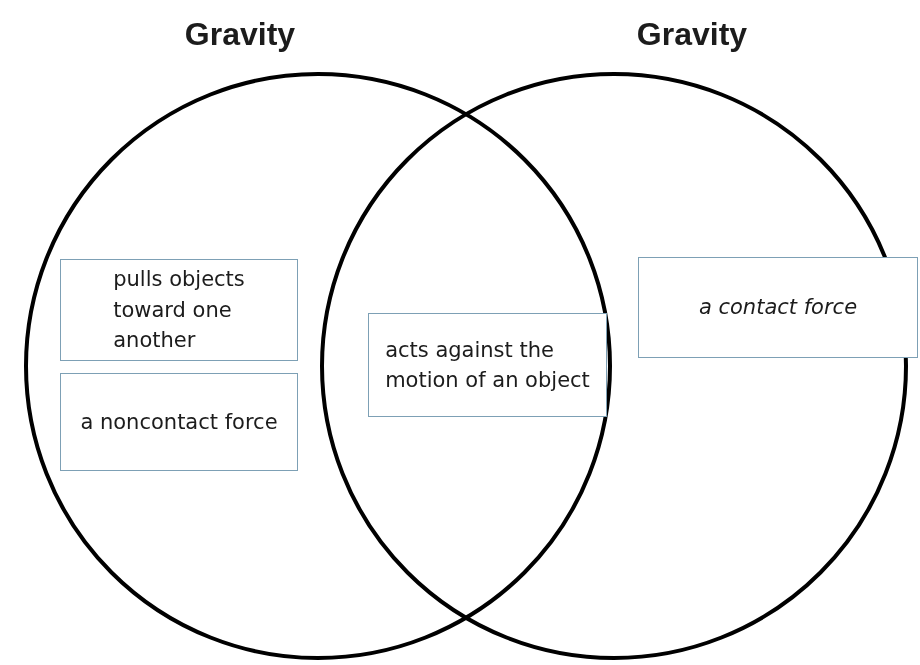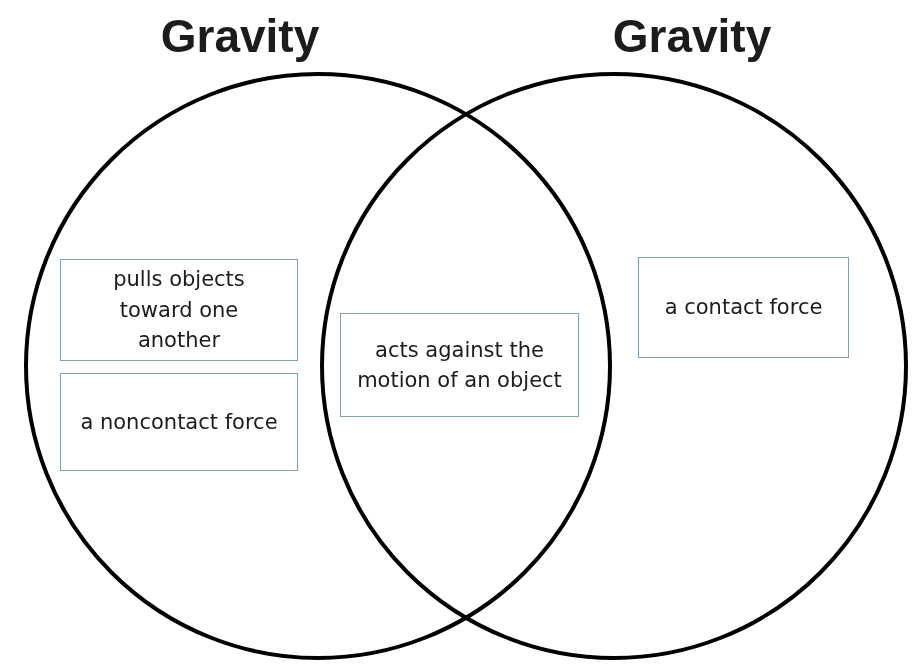--- a/index.html
+++ b/index.html
@@ -30,11 +30,11 @@
   }
   .heading {
     position: absolute;
-    top: 11px;
+    top: 17px;
     transform: translateX(-50%);
     font-family: "Liberation Sans", sans-serif;
     font-weight: bold;
-    font-size: 46px;
+    font-size: 32px;
     line-height: 1.1;
     color: var(--text-color);
     white-space: nowrap;

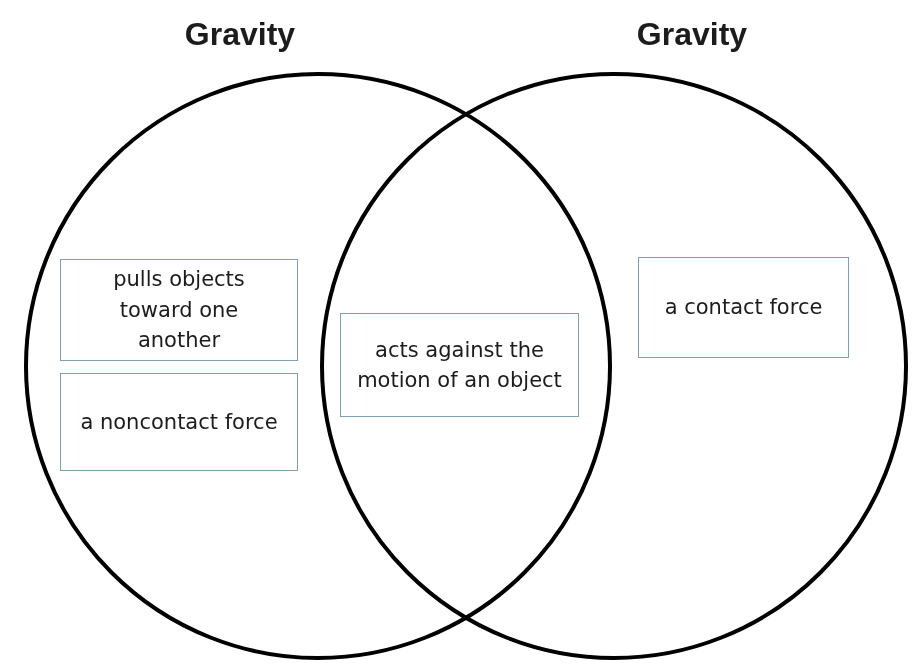--- a/index.html
+++ b/index.html
@@ -46,7 +46,7 @@
     display: flex;
     align-items: center;
     justify-content: center;
-    text-align: center;
+    text-align: left;
   }
   .card-text {
     display: block;

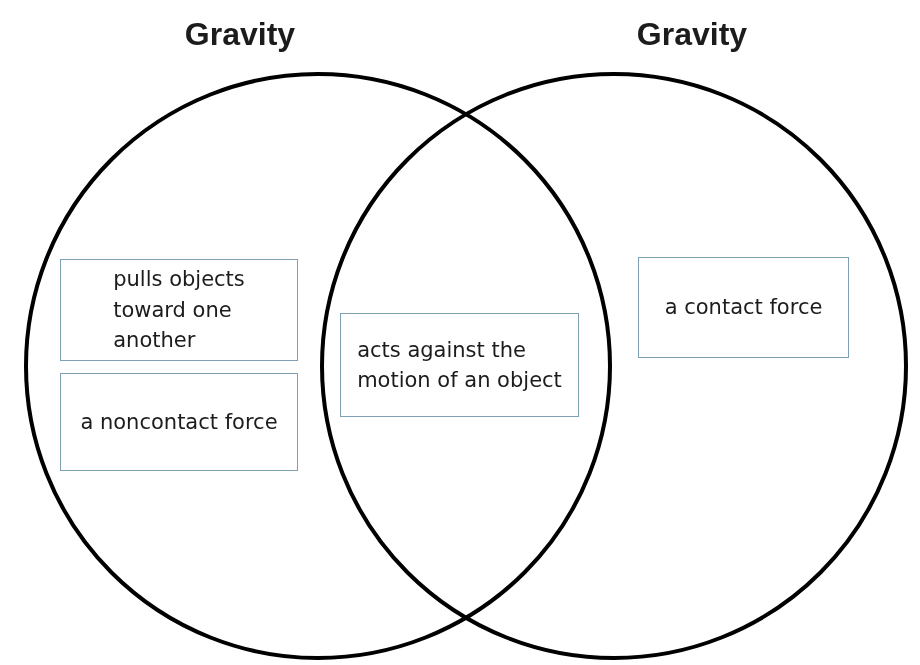--- a/index.html
+++ b/index.html
@@ -60,7 +60,7 @@
   .card-gravity-1  { left: 60px;  top: 259px; width: 238px; height: 102px; }
   .card-gravity-2  { left: 60px;  top: 373px; width: 238px; height: 98px;  }
   .card-both-1     { left: 340px; top: 313px; width: 239px; height: 104px; }
-  .card-friction-1 { left: 638px; top: 257px; width: 211px; height: 101px; }
+  .card-friction-1 { left: 638px; top: 257px; width: 280px; height: 101px; font-style: italic; }
   .card-friction-2 { left: 638px; top: 373px; width: 239px; height: 100px; }
   .heading-gravity  { left: 240px; }
   .heading-both     { left: 465px; }

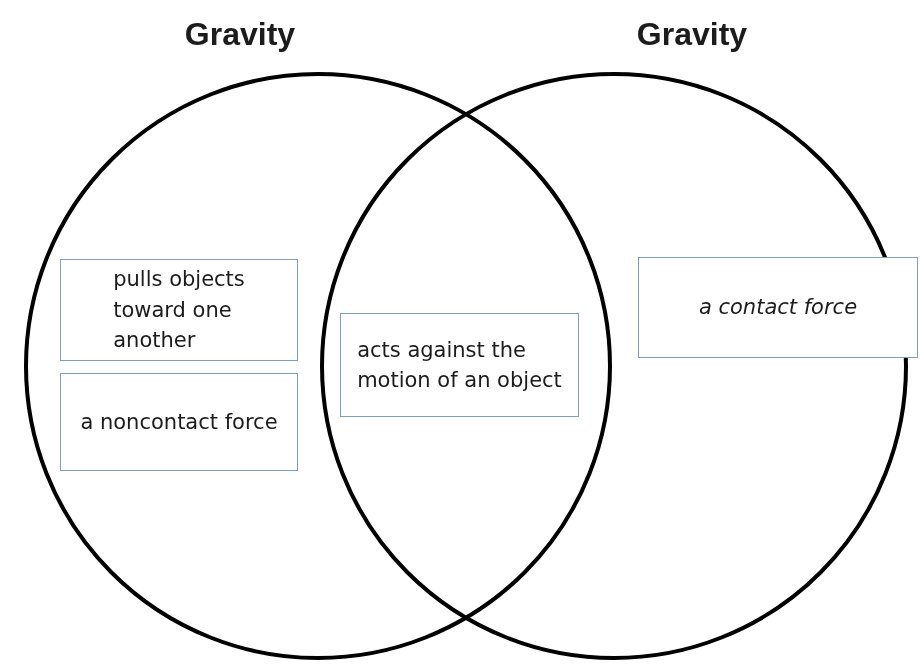--- a/index.html
+++ b/index.html
@@ -59,7 +59,7 @@
   
   .card-gravity-1  { left: 60px;  top: 259px; width: 238px; height: 102px; }
   .card-gravity-2  { left: 60px;  top: 373px; width: 238px; height: 98px;  }
-  .card-both-1     { left: 340px; top: 313px; width: 239px; height: 104px; }
+  .card-both-1     { left: 368px; top: 313px; width: 239px; height: 104px; }
   .card-friction-1 { left: 638px; top: 257px; width: 280px; height: 101px; font-style: italic; }
   .card-friction-2 { left: 638px; top: 373px; width: 239px; height: 100px; }
   .heading-gravity  { left: 240px; }

